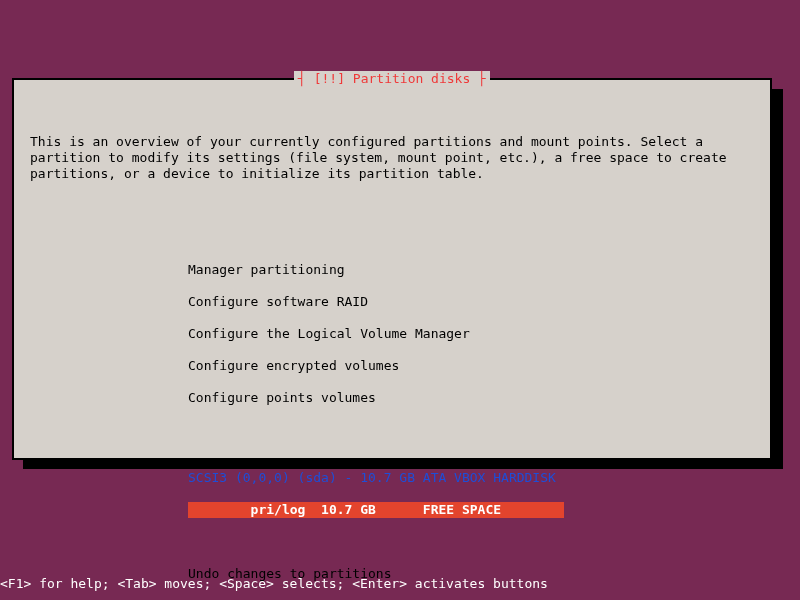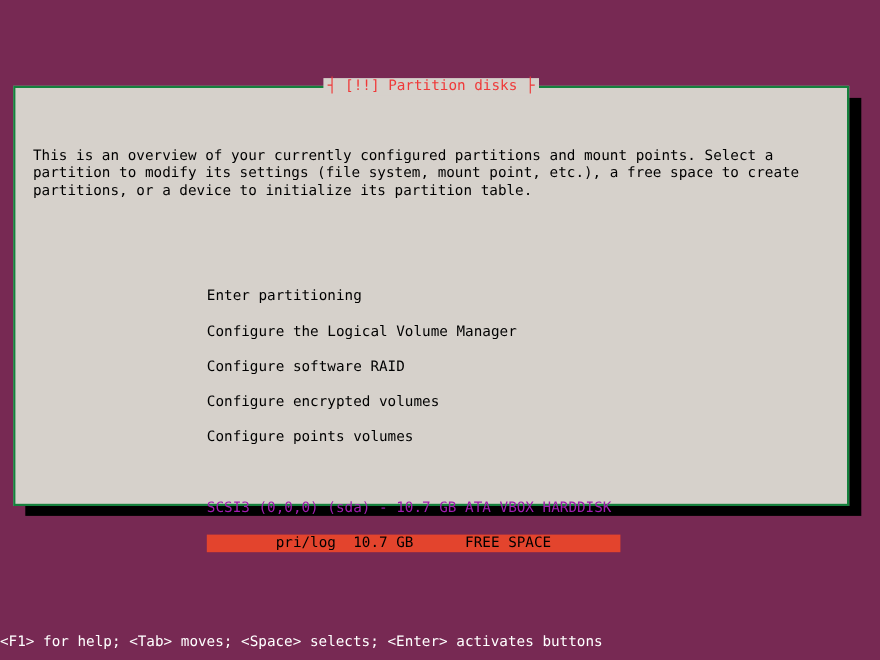--- a/index.html
+++ b/index.html
@@ -28,7 +28,7 @@
     width: 760px;
     height: 382px;
     background: #d6d1cb;
-    border: 2px solid #15803d;
+    border: 2px solid #000000;
   }
   .title-wrap {
     position: absolute;

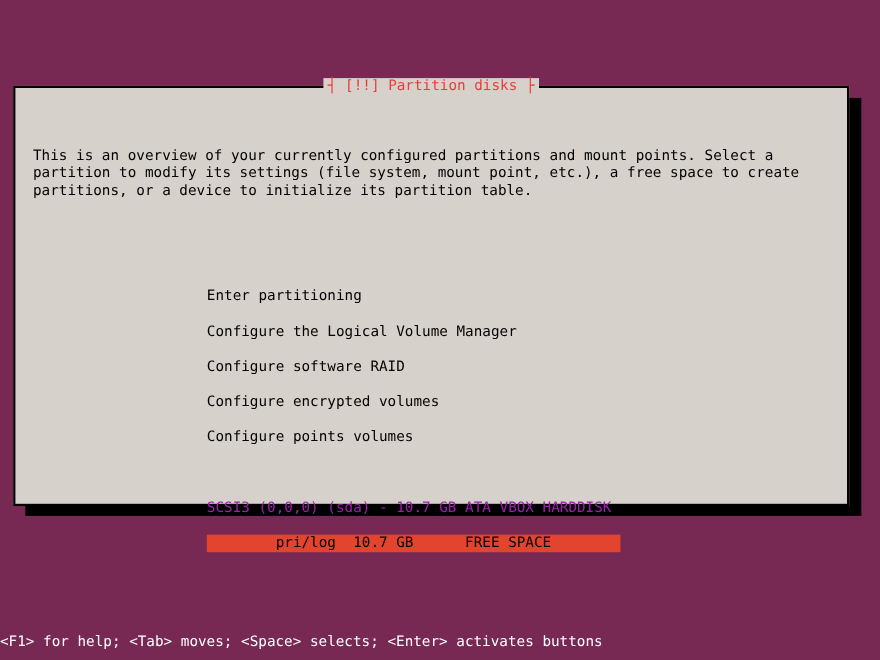--- a/index.html
+++ b/index.html
@@ -85,7 +85,7 @@
     <div class="intro">This is an overview of your currently configured partitions and mount points. Select a partition to modify its settings (file system, mount point, etc.), a free space to create partitions, or a device to initialize its partition table.</div>
 
     <div class="menu">
-<span class="menu-item">Enter partitioning</span>
+<span class="menu-item">Manager partitioning</span>
 <span class="menu-item">Configure the Logical Volume Manager</span>
 <span class="menu-item">Configure software RAID</span>
 <span class="menu-item">Configure encrypted volumes</span>

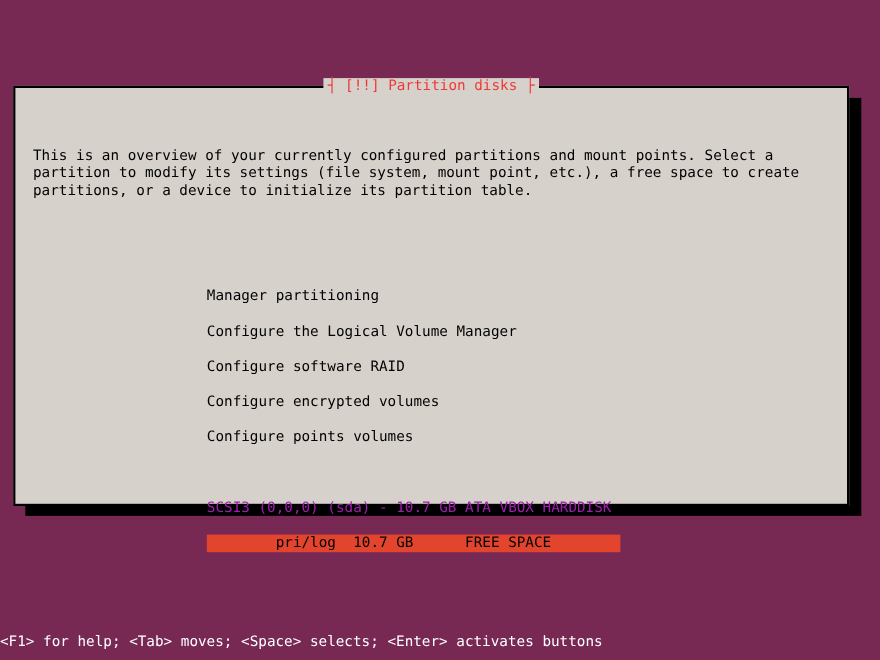--- a/index.html
+++ b/index.html
@@ -86,8 +86,8 @@
 
     <div class="menu">
 <span class="menu-item">Manager partitioning</span>
+<span class="menu-item">Configure software RAID</span>
 <span class="menu-item">Configure the Logical Volume Manager</span>
-<span class="menu-item">Configure software RAID</span>
 <span class="menu-item">Configure encrypted volumes</span>
 <span class="menu-item">Configure points volumes</span>
 <span class="menu-item"> </span>

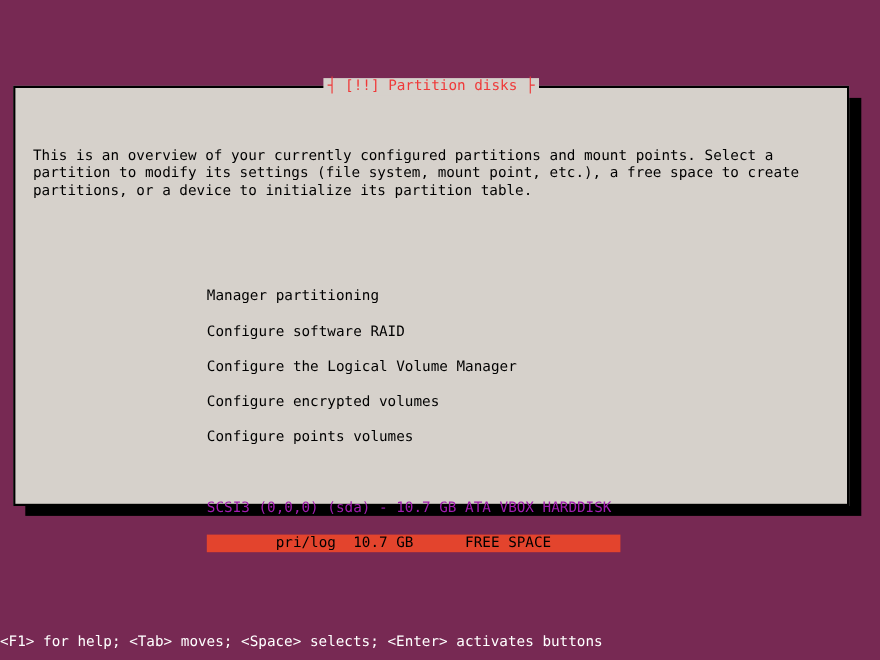--- a/index.html
+++ b/index.html
@@ -55,7 +55,7 @@
   .intro { white-space: pre-wrap; margin-bottom: 16px; }
   .menu { margin-left: 158px; white-space: pre; }
   .menu-item { display:block; }
-  .disk-head { color:#a21caf; }
+  .disk-head { color:#1d4ed8;margin-top:16px; }
   .selected {
     display:inline-block;
     background: #e3442d;

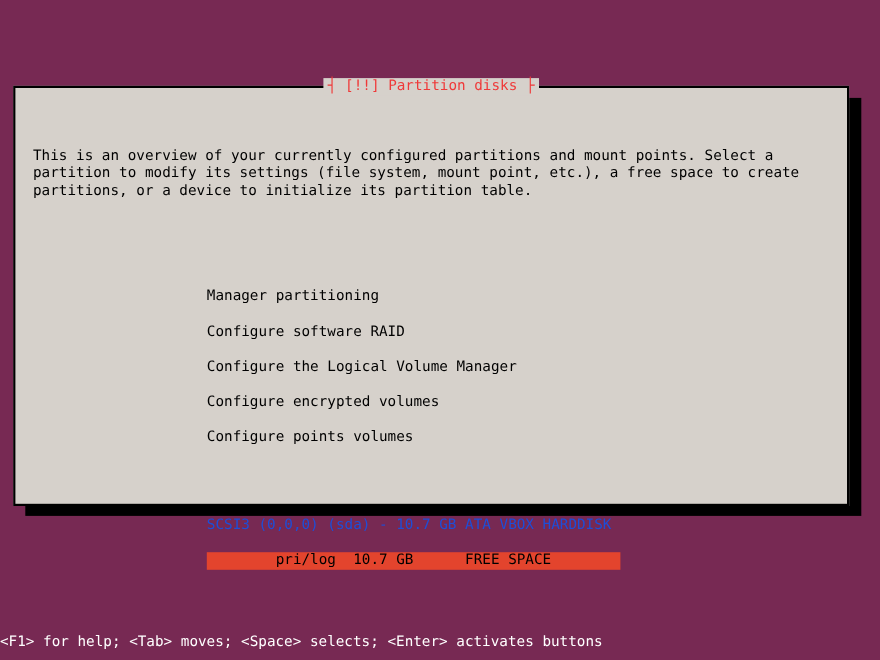--- a/index.html
+++ b/index.html
@@ -59,7 +59,8 @@
   .selected {
     display:inline-block;
     background: #e3442d;
-    color:#000000;
+    color:#ffffff;
+    font-weight:bold;
   }
   .help {
     position:absolute;

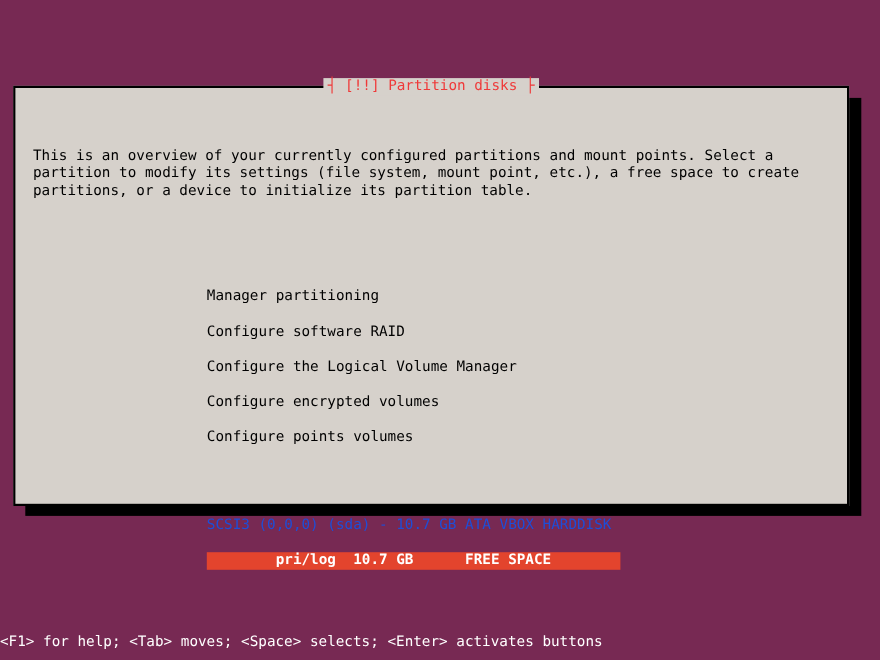--- a/index.html
+++ b/index.html
@@ -95,6 +95,7 @@
 <span class="menu-item disk-head">SCSI3 (0,0,0) (sda) - 10.7 GB ATA VBOX HARDDISK</span>
 <span class="menu-item"><span class="selected">        pri/log  10.7 GB      FREE SPACE        </span></span>
 <span class="menu-item"> </span>
+<span class="menu-item">Undo changes to partitions</span>
     </div>
 
     

